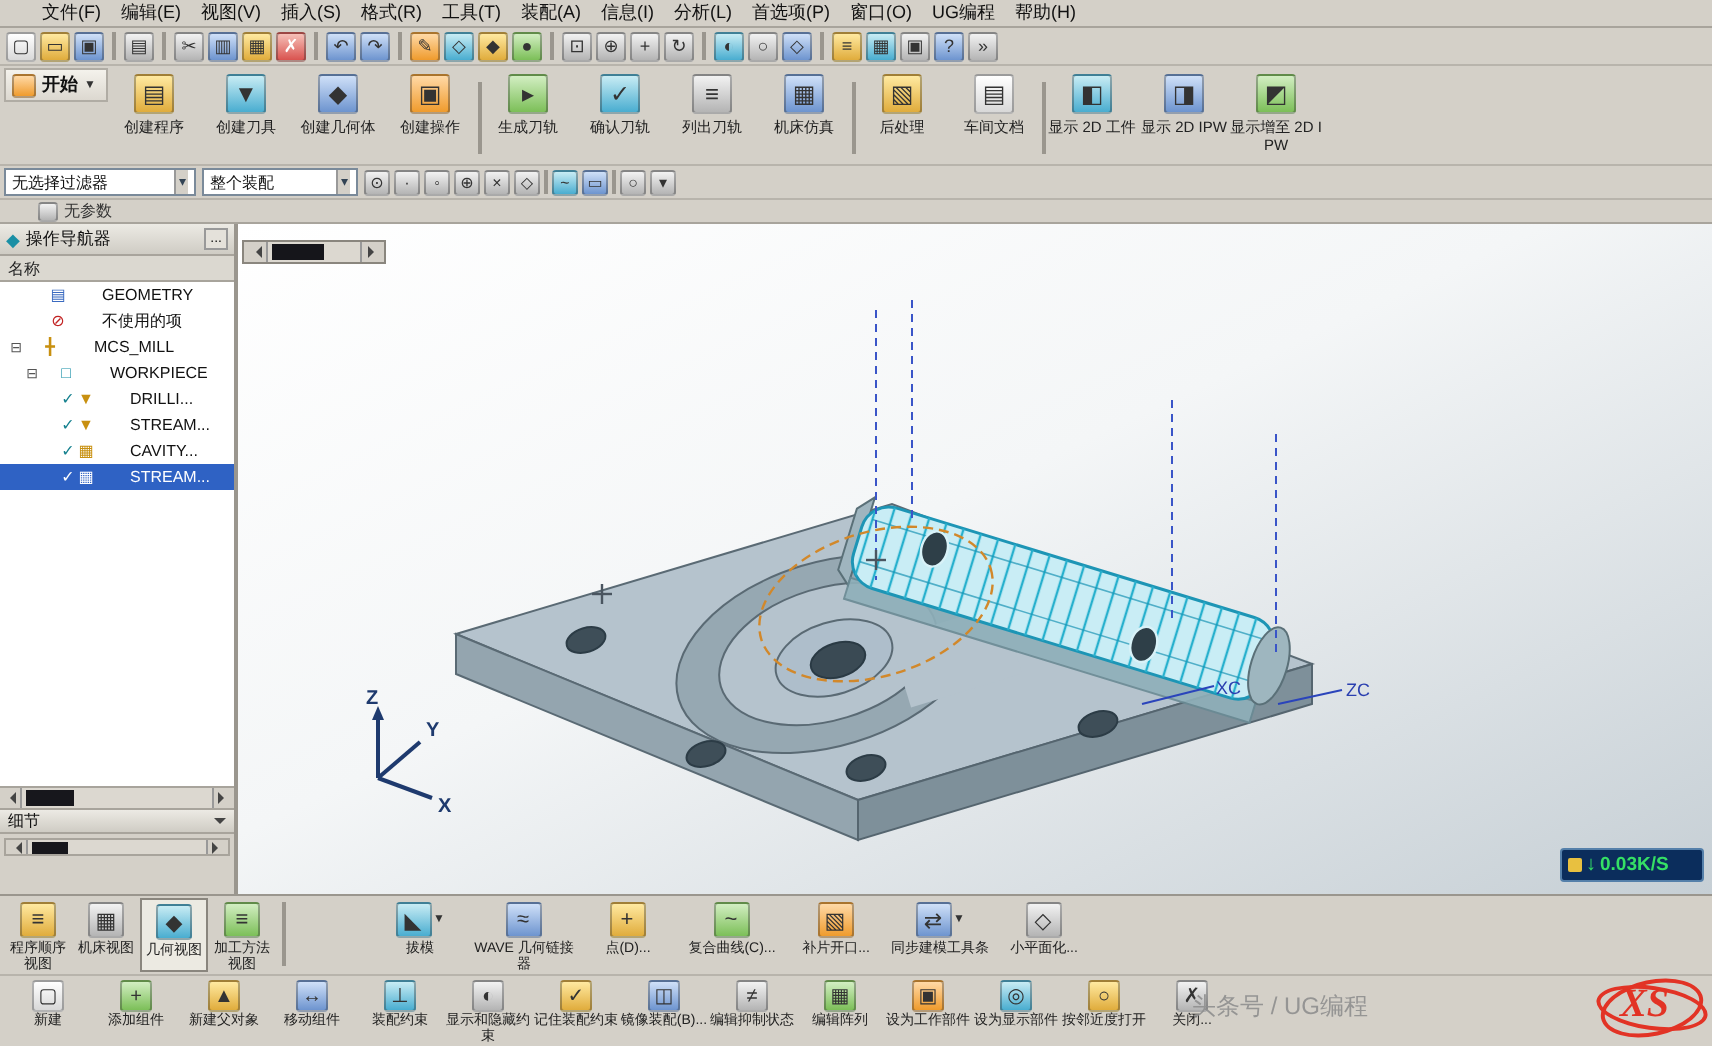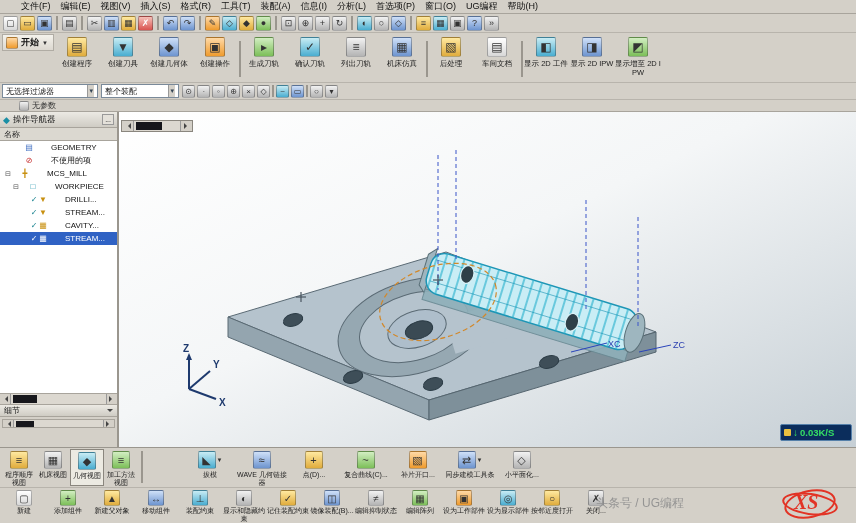--- a/index.html
+++ b/index.html
@@ -119,7 +119,7 @@
 
   
   .watermark{position:absolute;left:596px;top:495px;font-size:12px;color:#8f8f8f;opacity:.9;white-space:nowrap}
-  .sitelogo{position:absolute;right:18px;bottom:1px;height:36px;display:flex;align-items:center;gap:5px}
+  .sitelogo{position:absolute;right:2px;bottom:1px;height:36px;display:flex;align-items:center;gap:5px}
   .xsmark{position:relative;width:56px;height:32px}
   .xsmark .e1,.xsmark .e2{content:"";position:absolute;border:2.5px solid #e23325;border-radius:50%}
   .xsmark .e1{left:2px;right:2px;top:2px;bottom:2px;transform:rotate(-12deg)}

